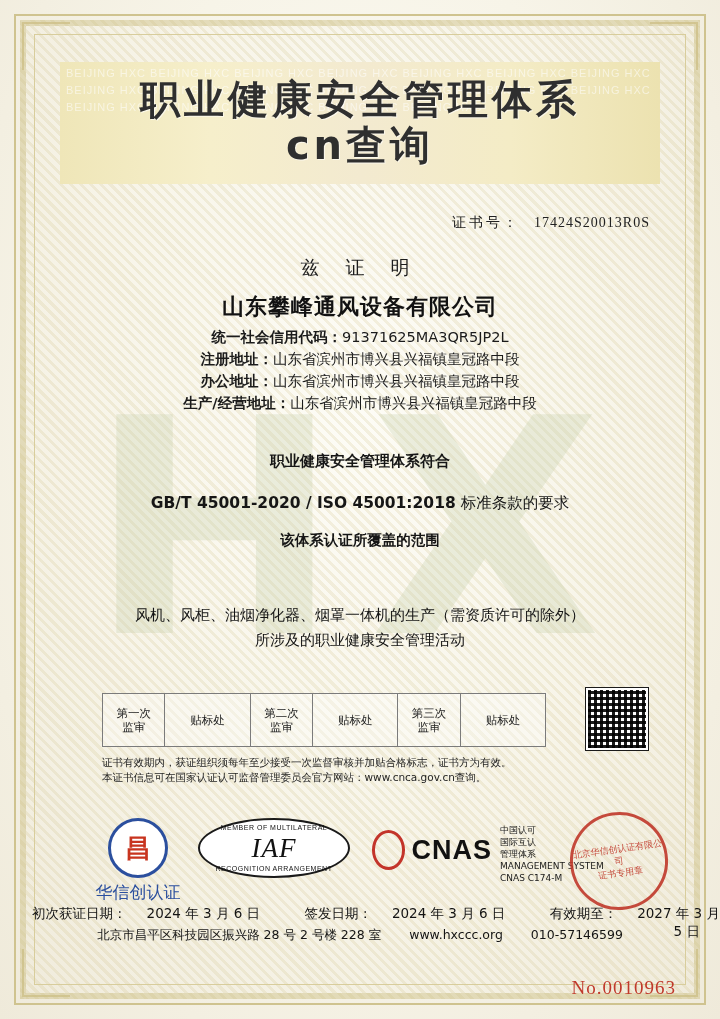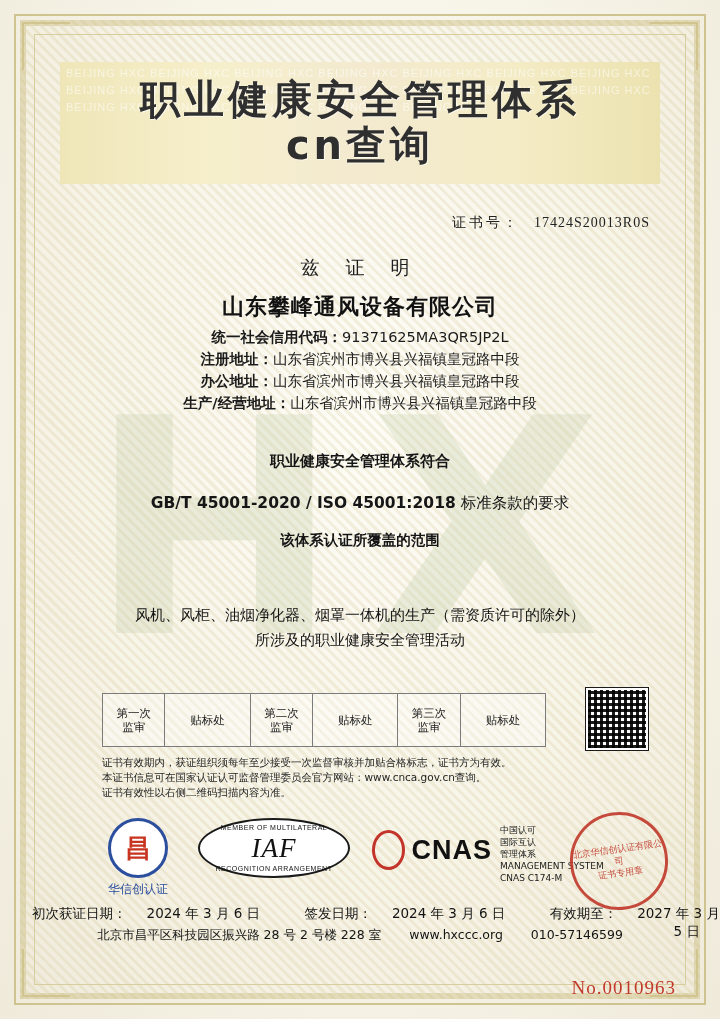--- a/index.html
+++ b/index.html
@@ -348,7 +348,6 @@
   <div class="notes">
     <div>证书有效期内，获证组织须每年至少接受一次监督审核并加贴合格标志，证书方为有效。</div>
     <div>本证书信息可在国家认证认可监督管理委员会官方网站：www.cnca.gov.cn查询。</div>
-    <div>证书有效性以右侧二维码扫描内容为准。</div>
   </div>
 
   <div class="logos">

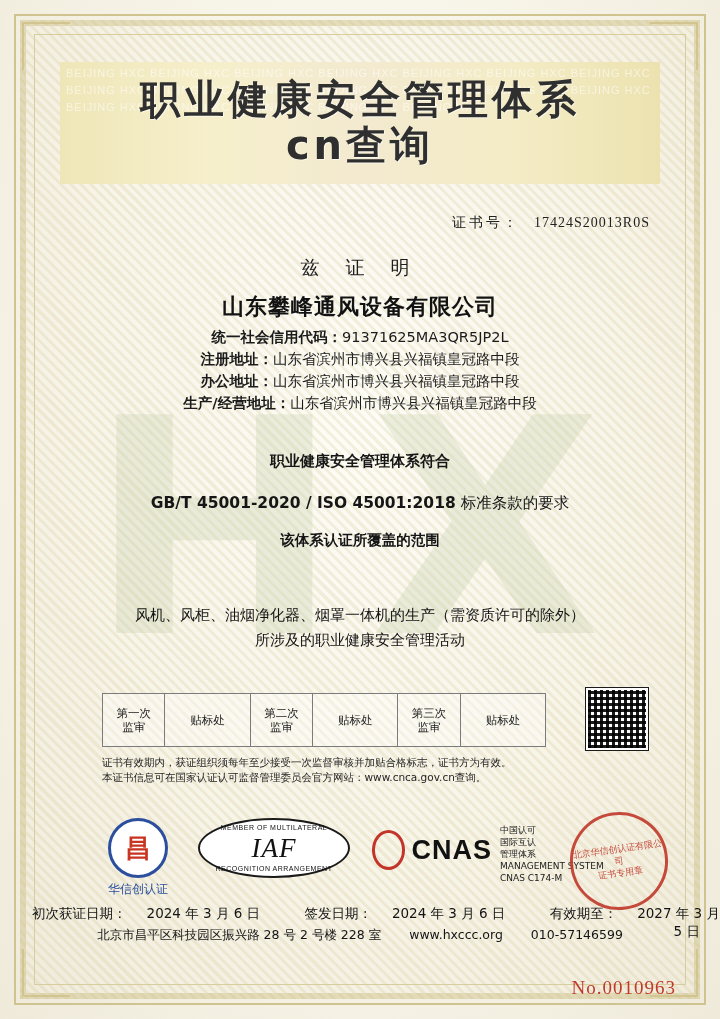--- a/index.html
+++ b/index.html
@@ -204,7 +204,7 @@
     font-family:"DejaVu Sans", sans-serif;
     background:#fff;
   }
-  .hxc-text{font-size:12px;color:#2b4f9e;margin-top:3px;font-family:"DejaVu Sans", sans-serif;}
+  .hxc-text{font-size:17px;color:#2b4f9e;margin-top:3px;font-family:"DejaVu Sans", sans-serif;}
 
   .logo-iaf{left:118px;width:150px;}
   .iaf-oval{

